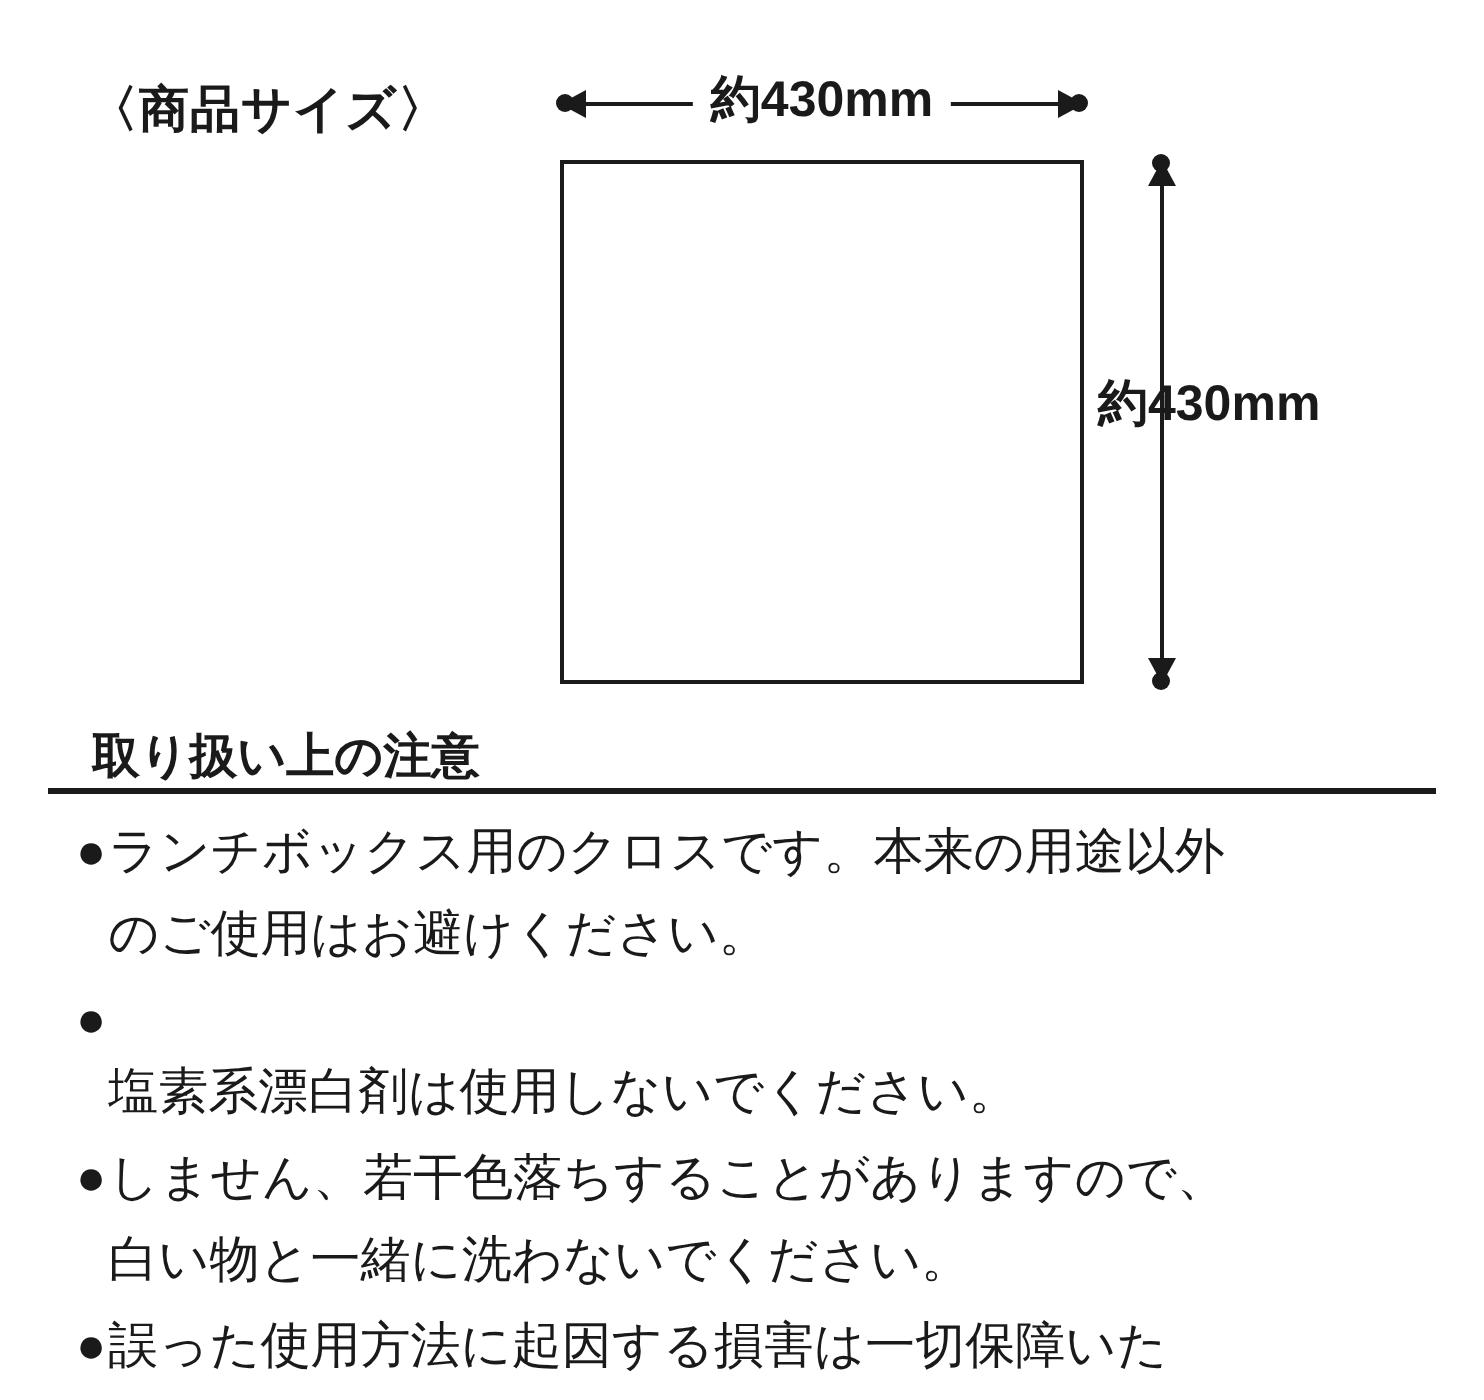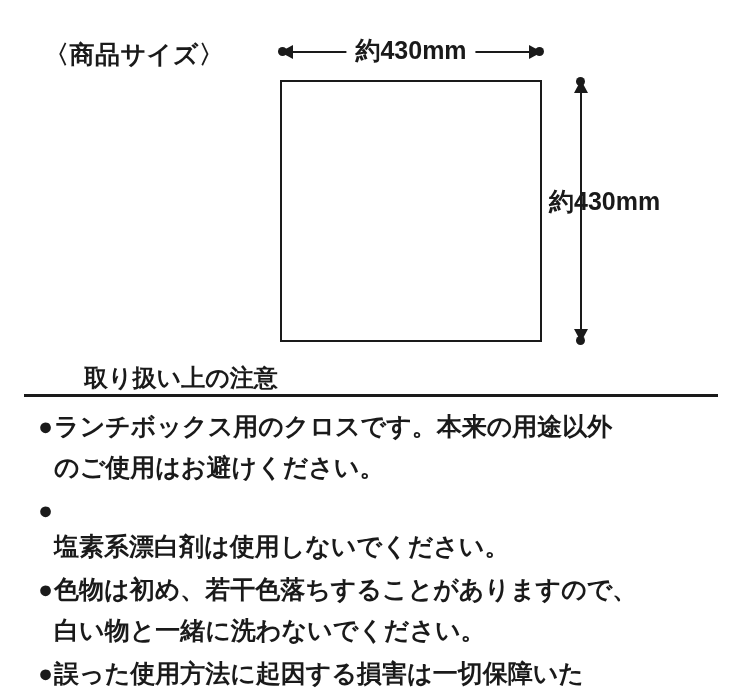--- a/index.html
+++ b/index.html
@@ -164,7 +164,6 @@
     font-size: 24px;
     font-weight: bold;
     white-space: nowrap;
-    margin-left: 38px;
   }
   #notes-rule {
     position: absolute;

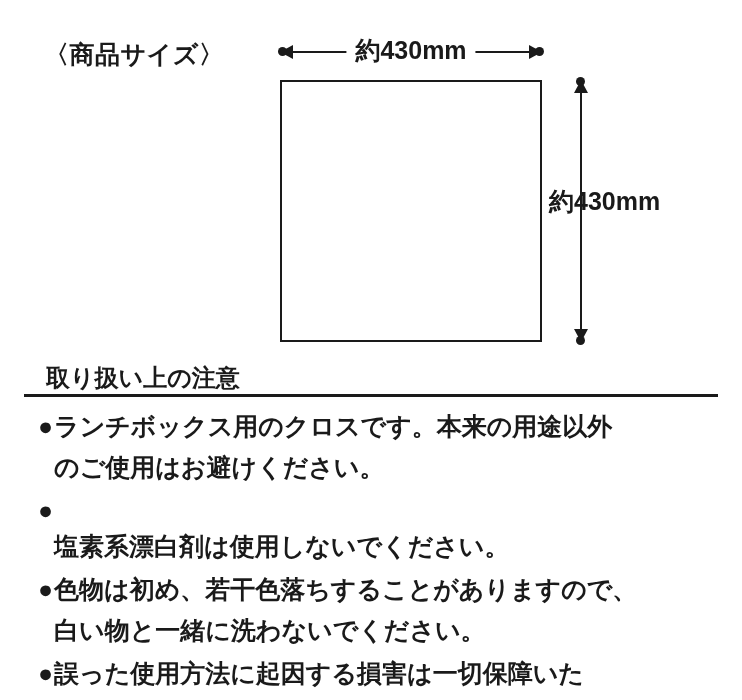--- a/index.html
+++ b/index.html
@@ -197,7 +197,7 @@
   .note-text {
     font-size: 25px;
     line-height: 41px;
-    font-weight: bold;
+    font-weight: normal;
     letter-spacing: 0px;
   }
 </style>

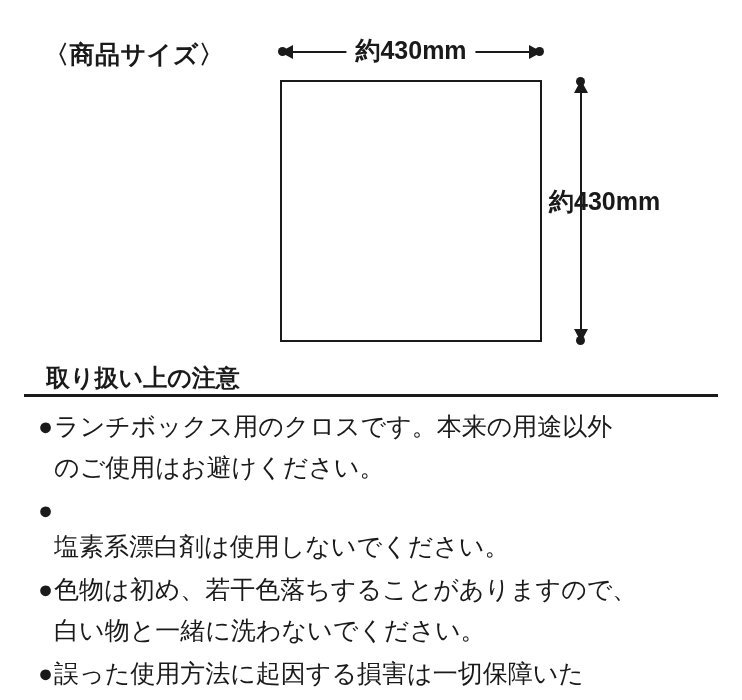--- a/index.html
+++ b/index.html
@@ -245,7 +245,7 @@
     </li>
     <li class="note-item">
       <span class="note-bullet">●</span>
-      <span class="note-text" style="white-space: pre-line;">色物は初め、若干色落ちすることがありますので、
+      <span class="note-text" style="white-space: pre-line;">しません、若干色落ちすることがありますので、
 白い物と一緒に洗わないでください。</span>
     </li>
     <li class="note-item">

